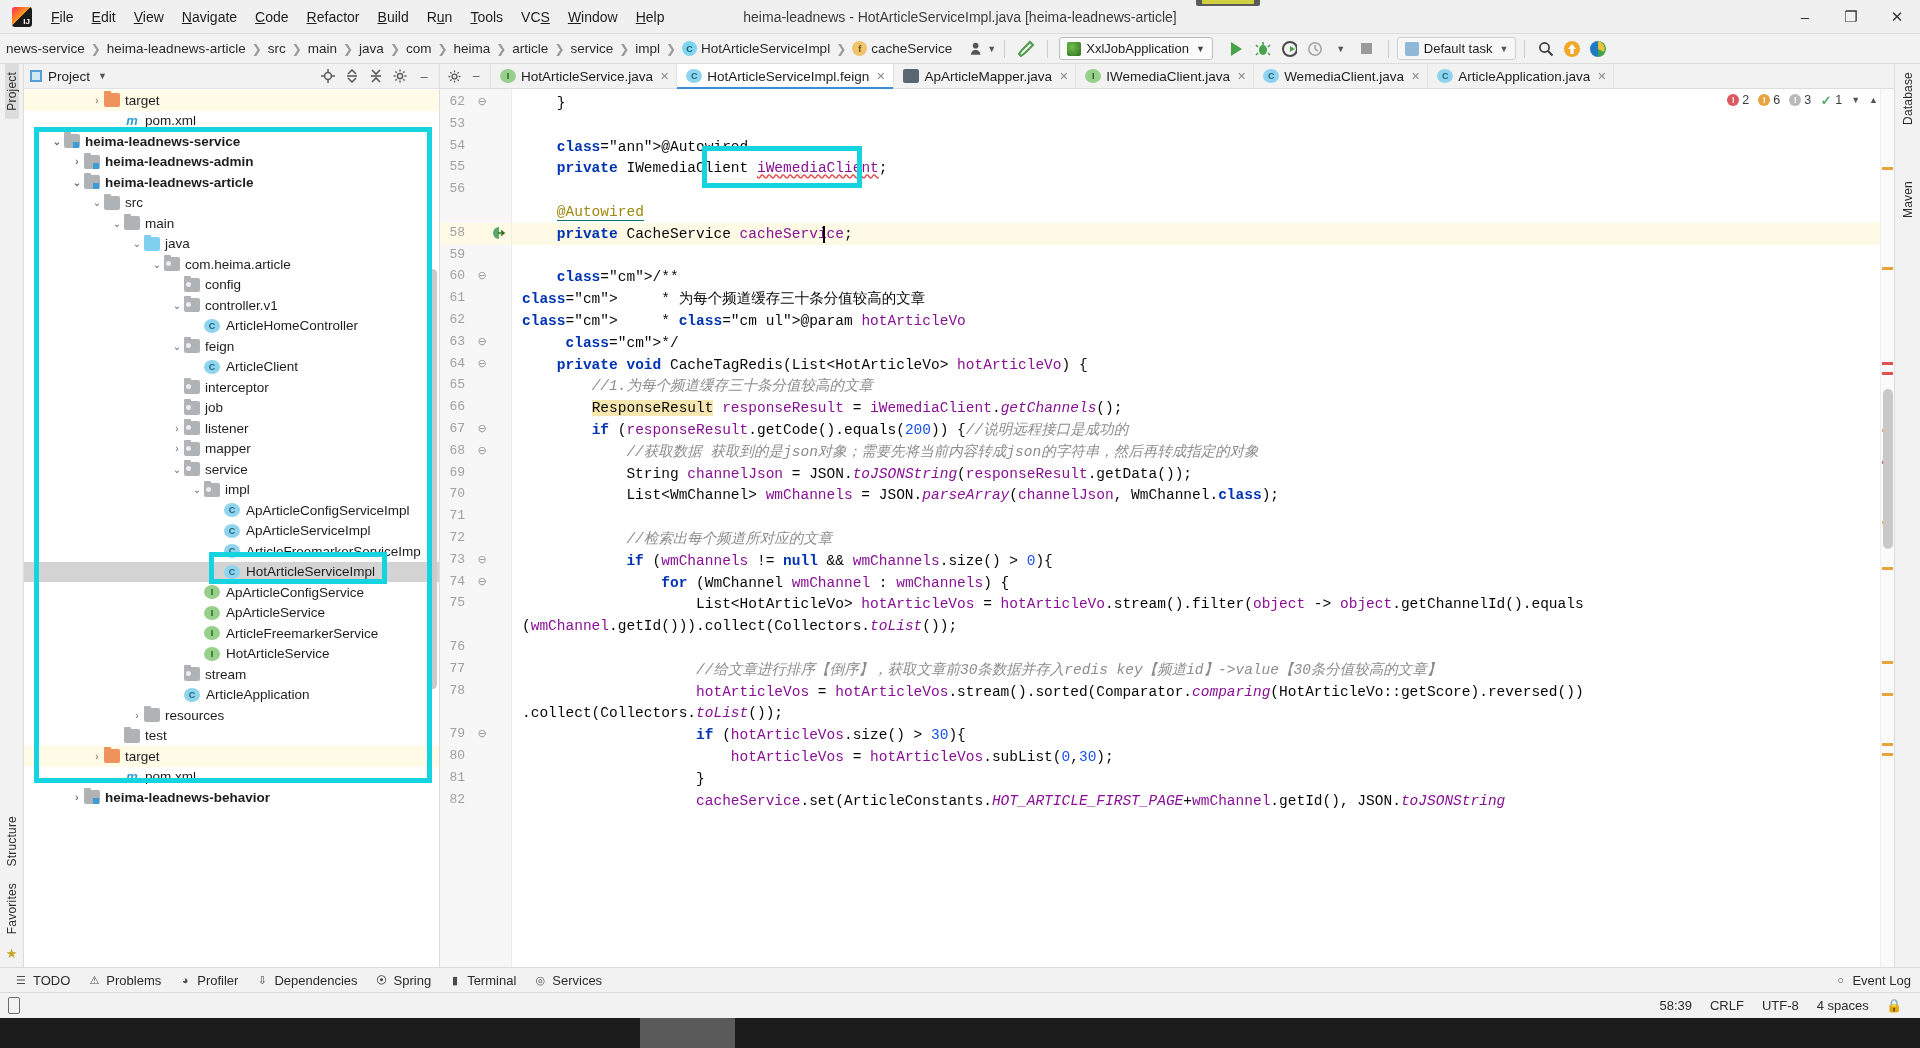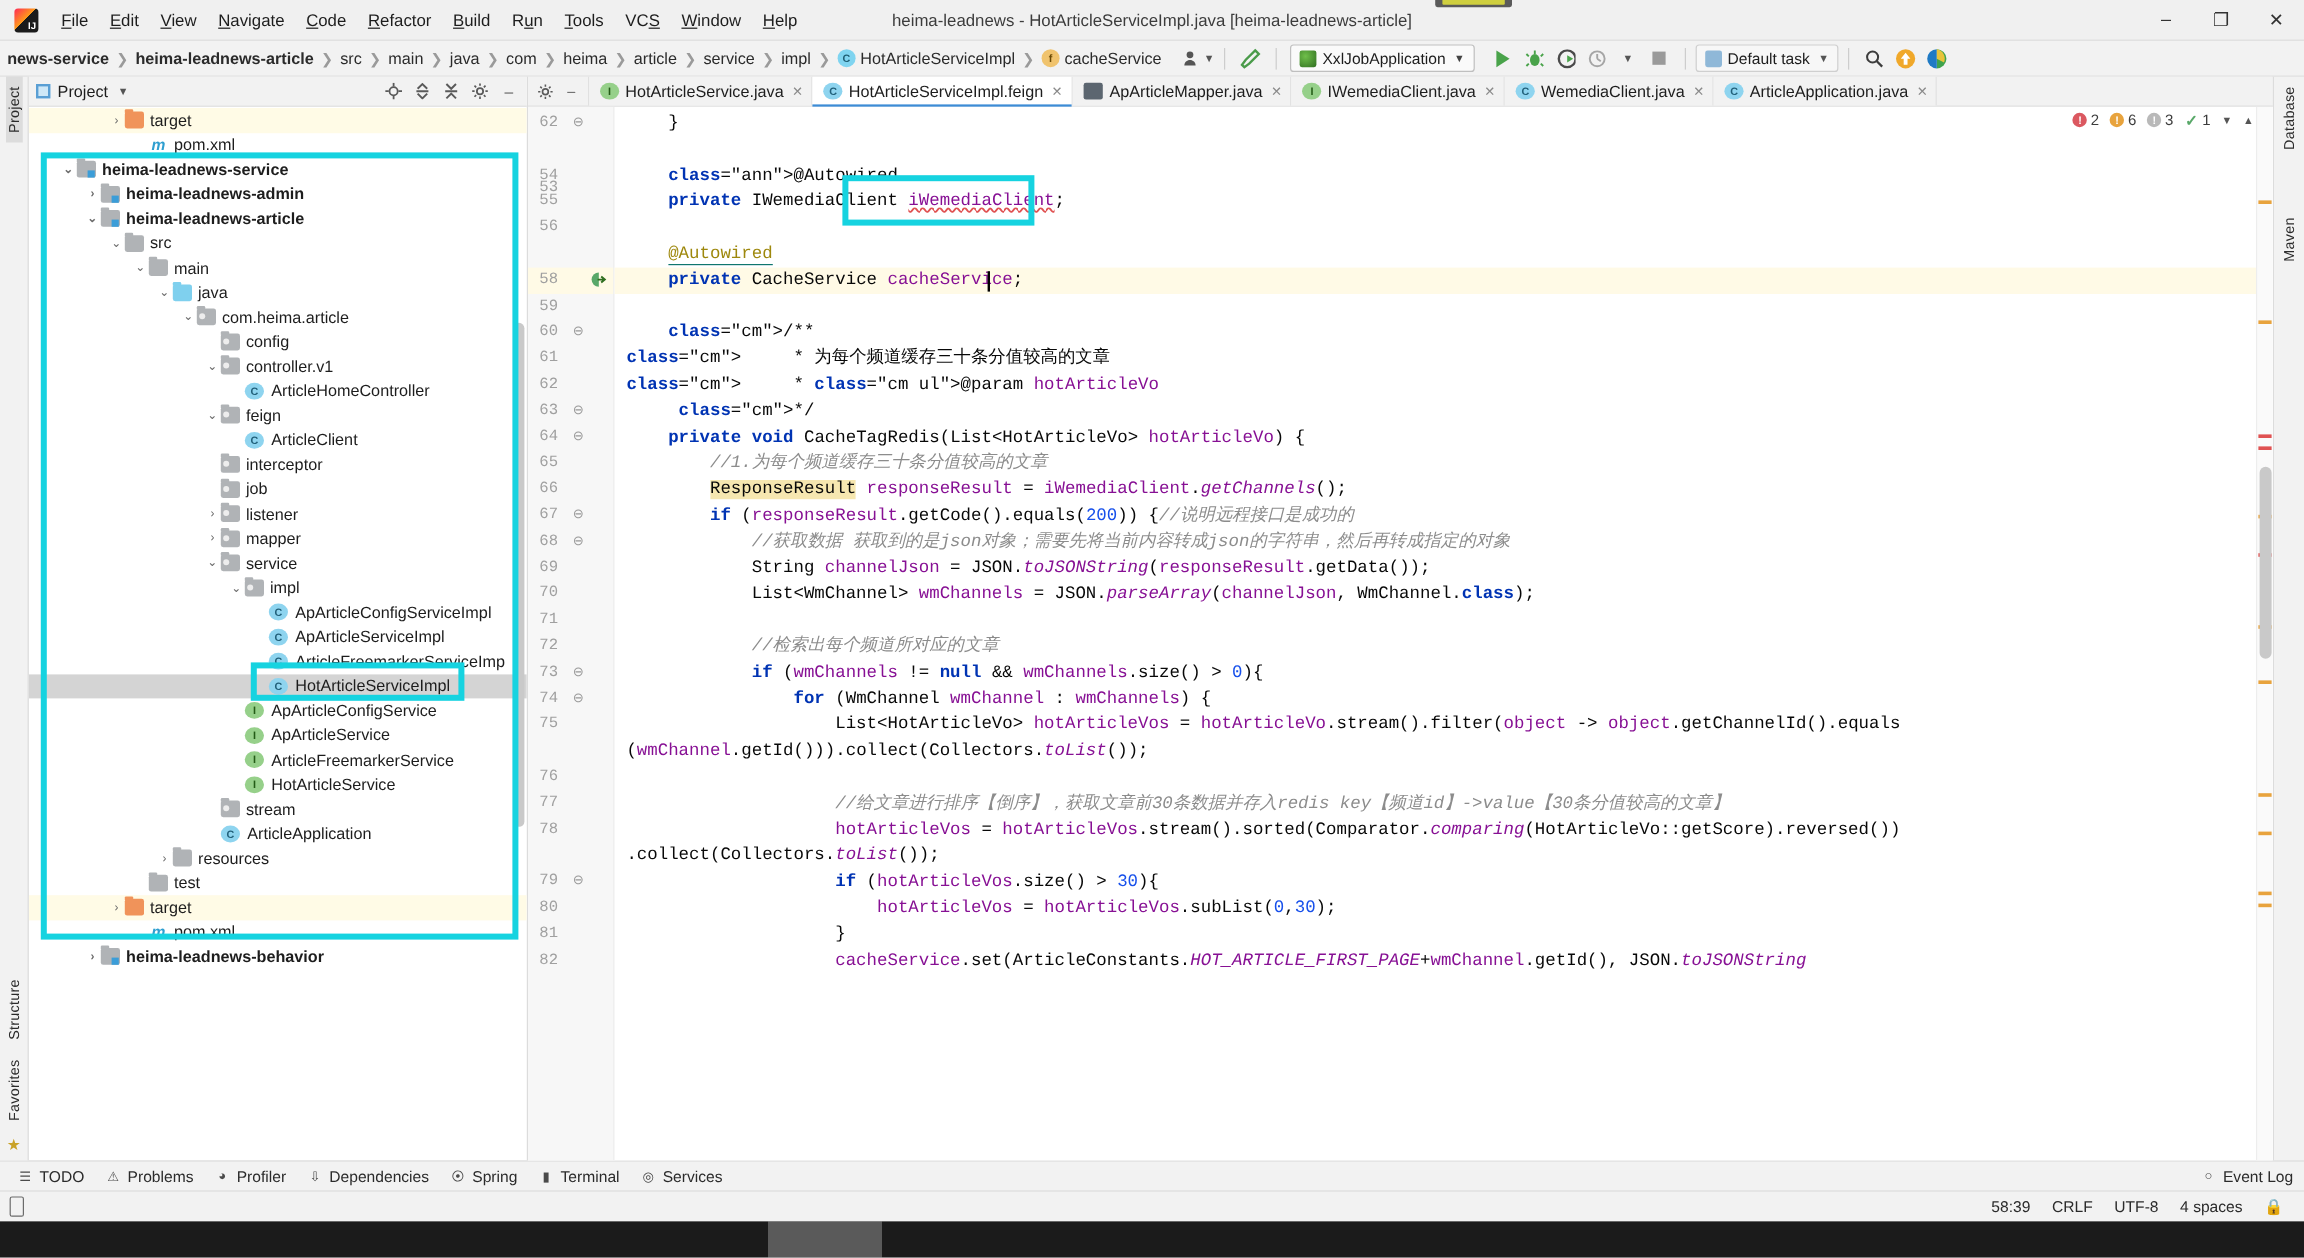--- a/index.html
+++ b/index.html
@@ -42,7 +42,7 @@
     border-bottom:1px solid #dcdcdc; padding-left:2px; flex:0 0 30px; white-space:nowrap;
   }
   .crumb { display:flex; align-items:center; font-size:13.5px; color:#2b2b2b; }
-  .crumb.bold { font-weight:bold;justify-content:center; }
+  .crumb.bold { font-weight:normal;justify-content:center; }
   .crumb-sep { color:#9a9a9a; margin:0 6px; font-size:12px; }
   .cicon { width:15px; height:15px; border-radius:50%; margin-right:4px; display:inline-flex;
     align-items:center; justify-content:center; font-size:9px; color:#fff; font-weight:bold; flex:0 0 15px;}

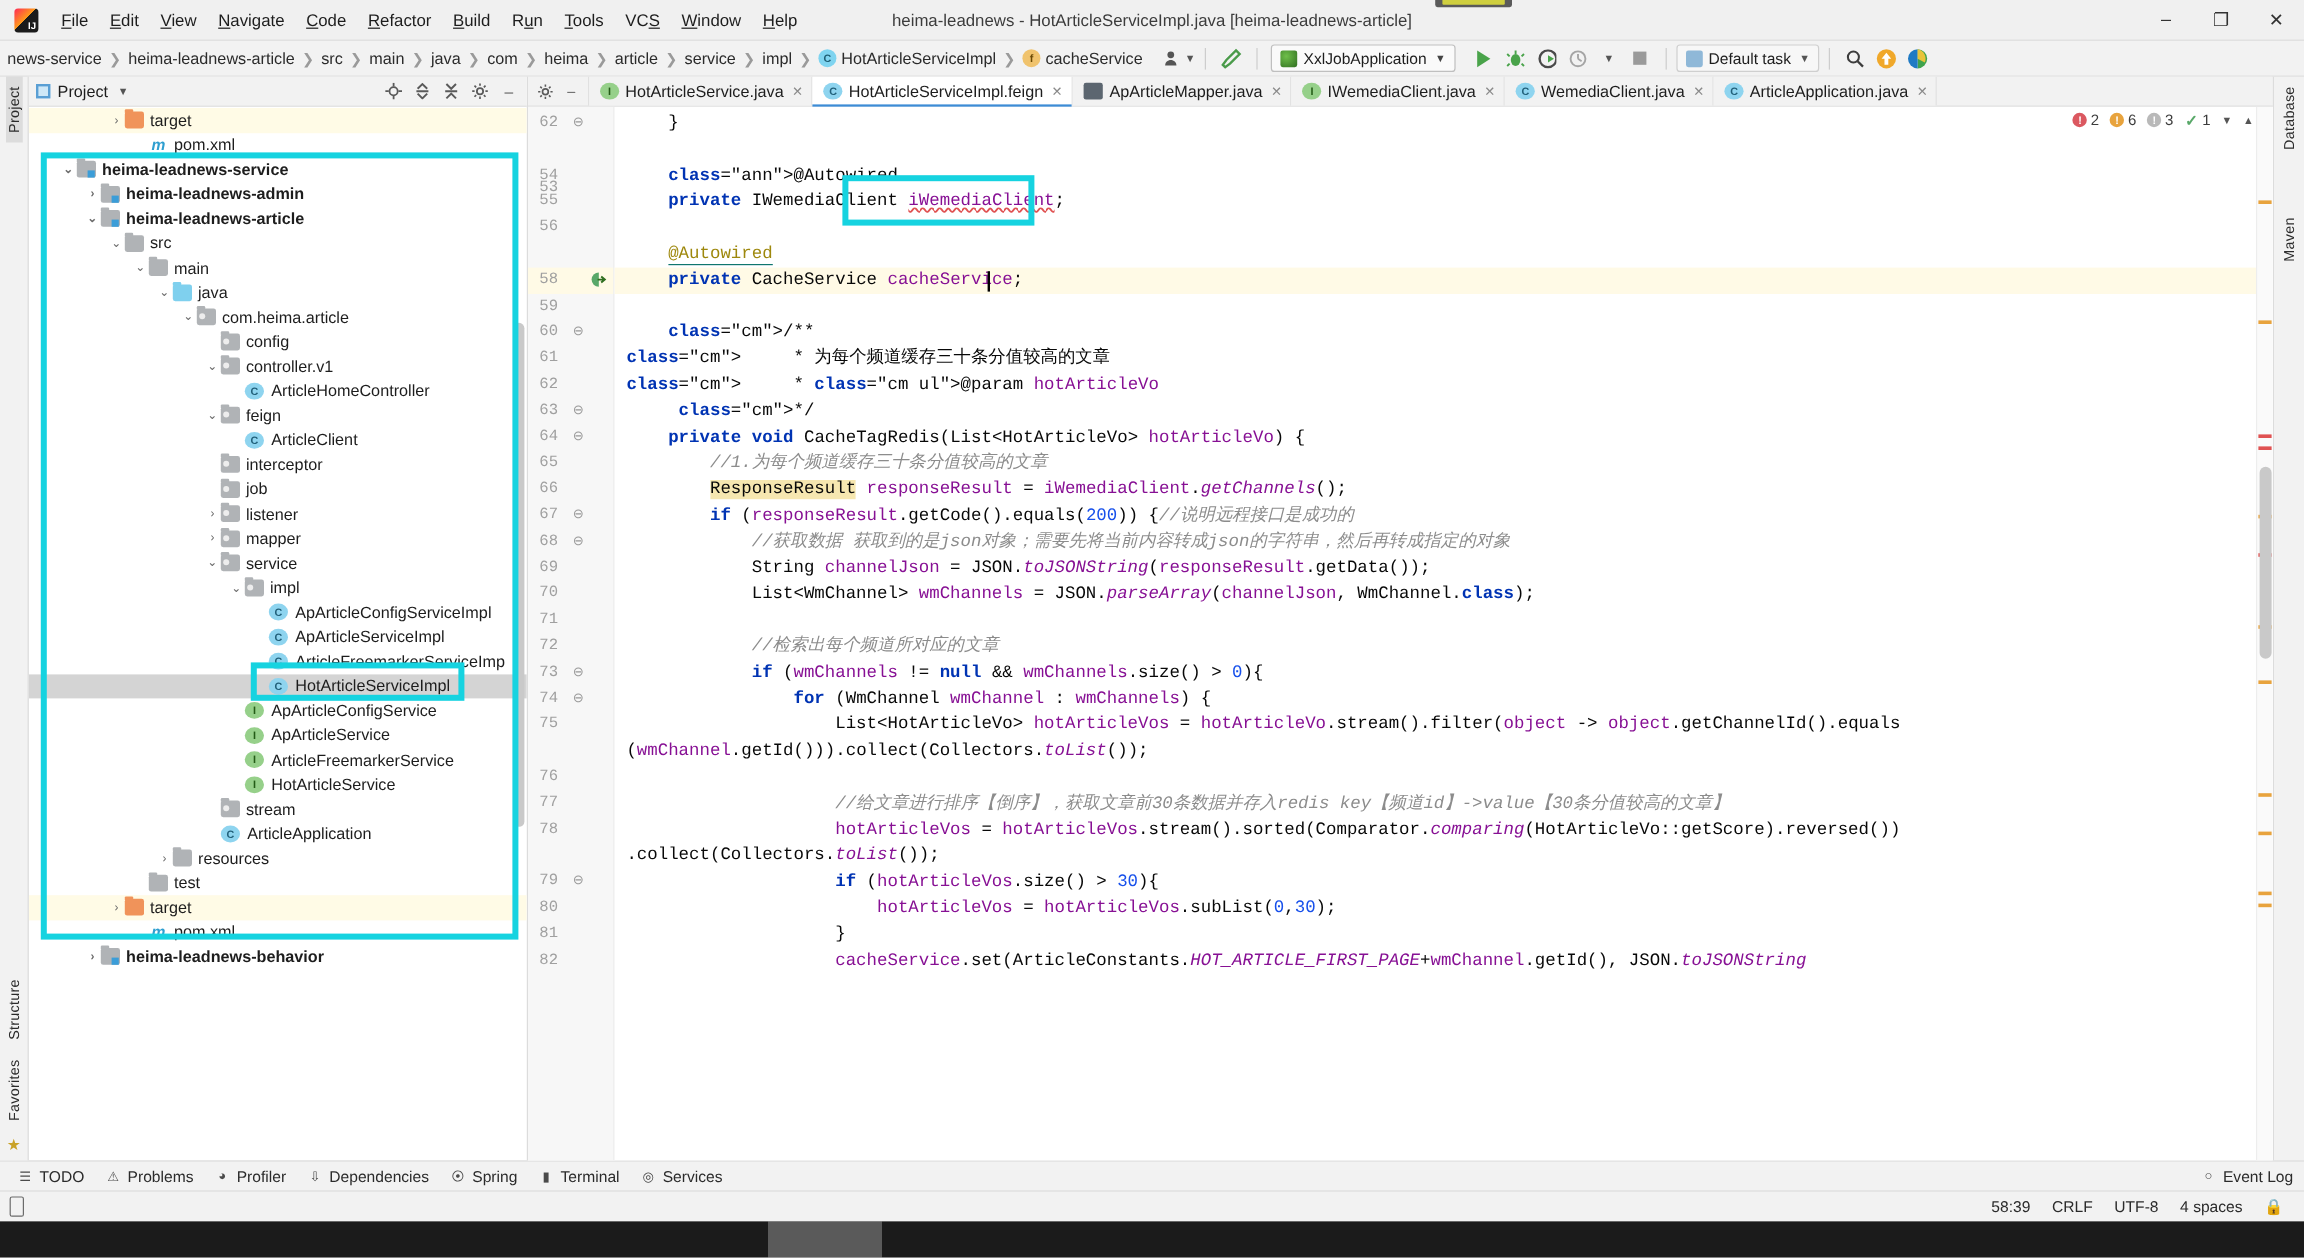--- a/index.html
+++ b/index.html
@@ -676,7 +676,7 @@
         <div class="gutter" id="gutter">
             <div class="gnum" style="top: 5px;">62</div>
             <div class="gfold" style="top: 6px;">⊖</div>
-            <div class="gnum" style="top: 26.8px; margin-top: 32px;">53</div>
+            <div class="gnum" style="top: 26.8px;">53</div>
             <div class="gnum" style="top: 48.6px;">54</div>
             <div class="gnum" style="top: 70.4px;">55</div>
             <div class="gnum" style="top: 92.2px;">56</div>

